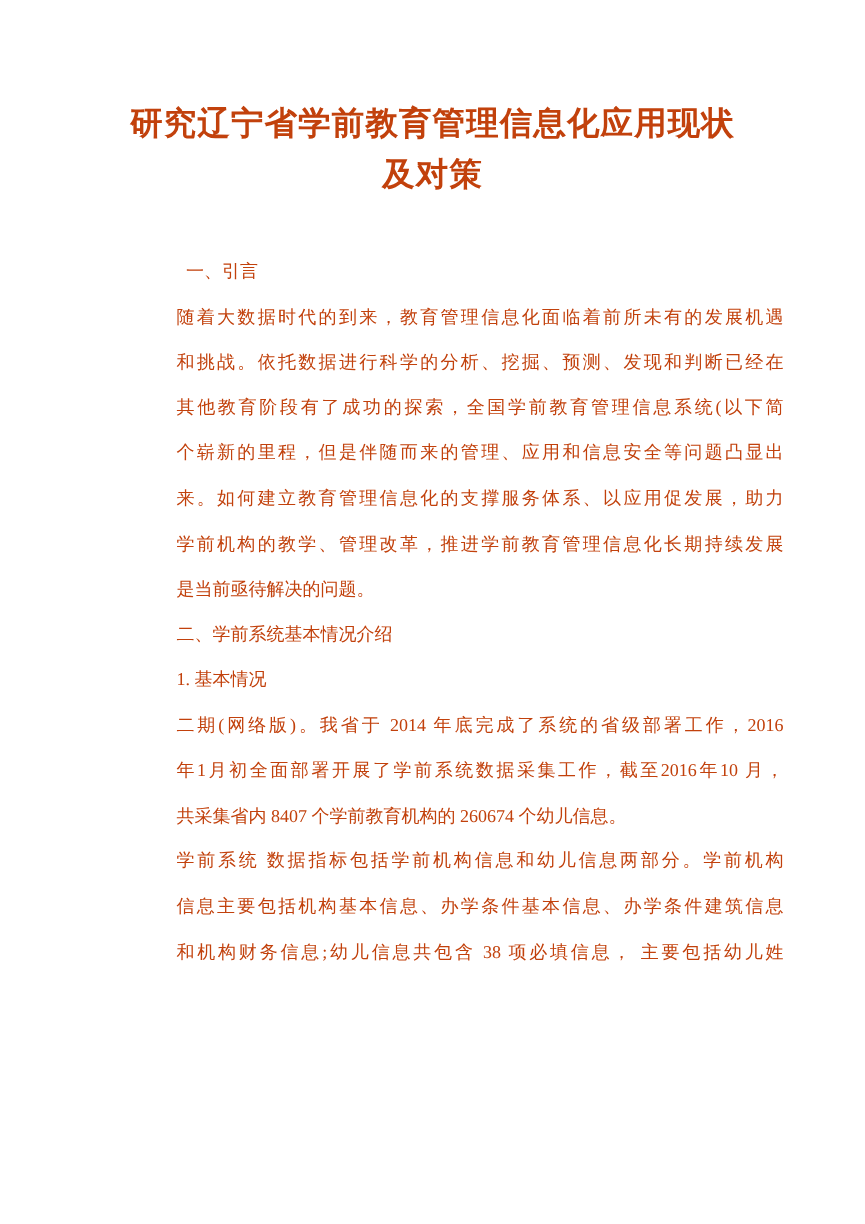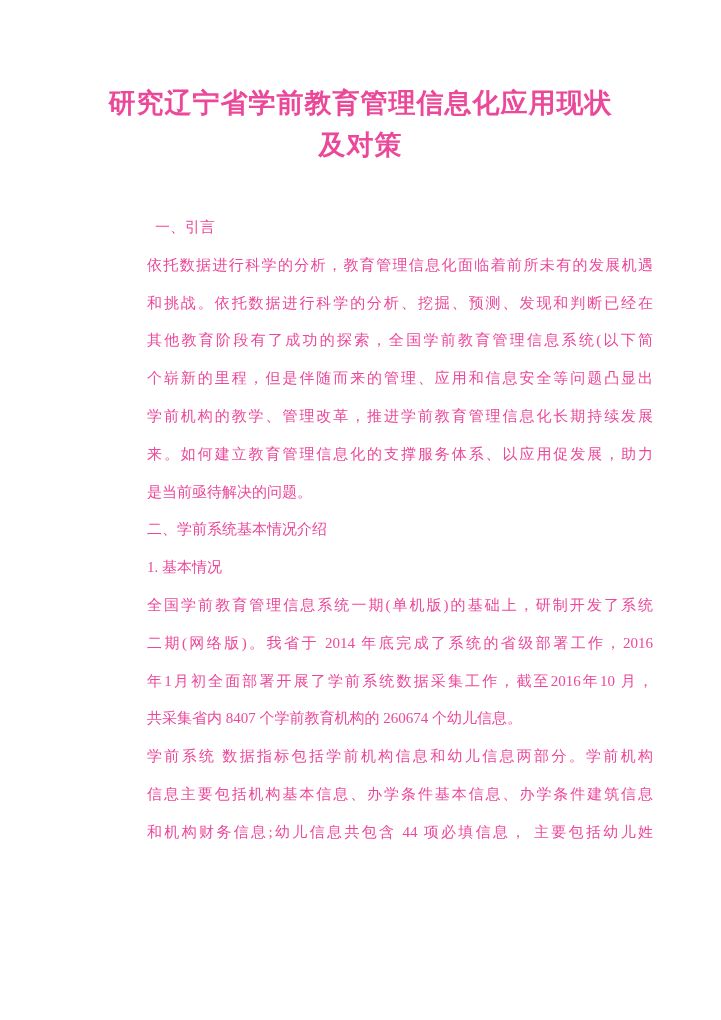--- a/index.html
+++ b/index.html
@@ -13,7 +13,7 @@
     height: 1020px;
     background: #ffffff;
     font-family: "Liberation Serif", "DejaVu Serif", serif;
-    color: #ec4899;
+    color: #c2410c;
     overflow: hidden;
   }
   .title-block {

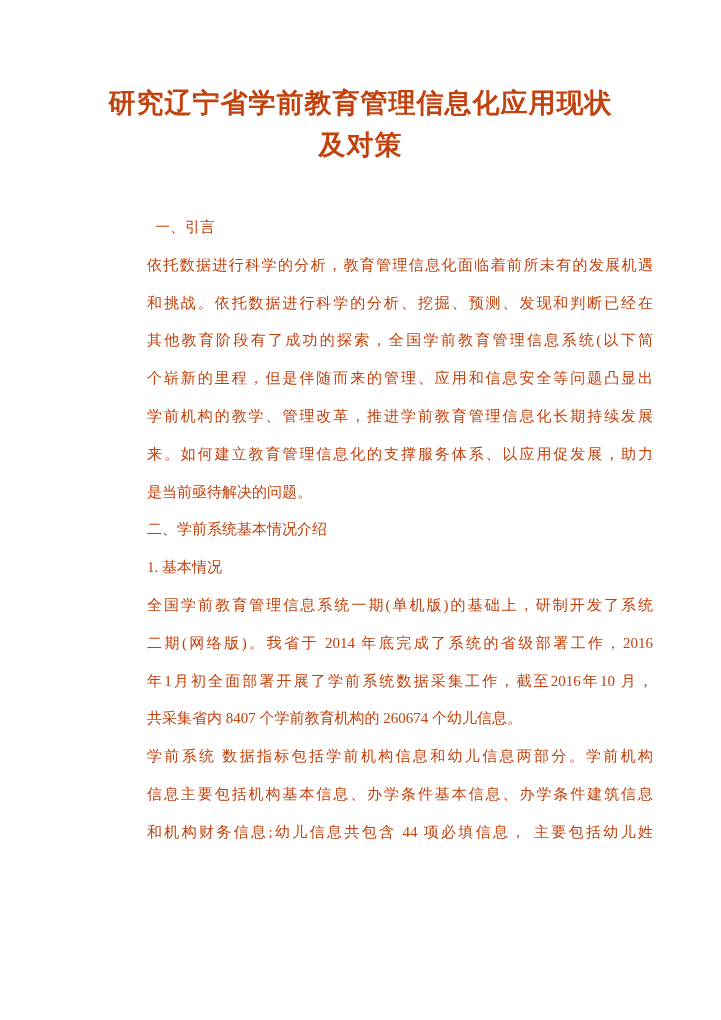--- a/index.html
+++ b/index.html
@@ -64,7 +64,7 @@
 
   <div class="body-block">
     <div class="bline indent" data-align="left">一、引言</div>
-    <div class="bline" data-align="justify">依托数据进行科学的分析，教育管理信息化面临着前所未有的发展机遇</div>
+    <div class="bline" data-align="justify">随着大数据时代的到来，教育管理信息化面临着前所未有的发展机遇</div>
     <div class="bline" data-align="justify">和挑战。依托数据进行科学的分析、挖掘、预测、发现和判断已经在</div>
     <div class="bline" data-align="justify">其他教育阶段有了成功的探索，全国学前教育管理信息系统(以下简</div>
     <div class="bline" data-align="justify">个崭新的里程，但是伴随而来的管理、应用和信息安全等问题凸显出</div>

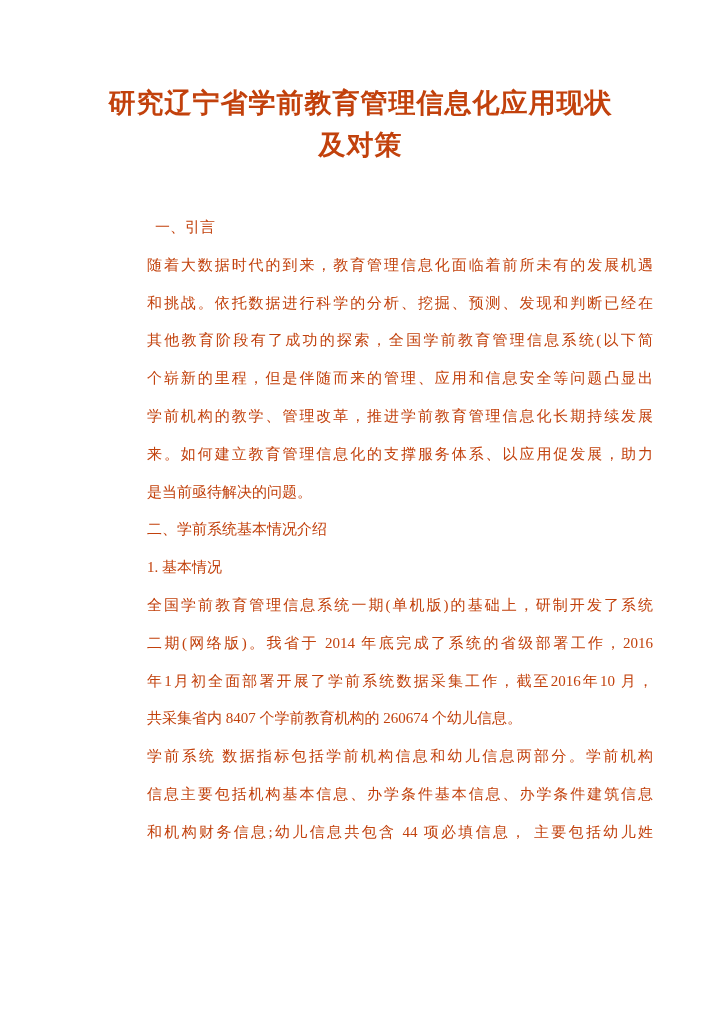--- a/index.html
+++ b/index.html
@@ -68,8 +68,8 @@
     <div class="bline" data-align="justify">和挑战。依托数据进行科学的分析、挖掘、预测、发现和判断已经在</div>
     <div class="bline" data-align="justify">其他教育阶段有了成功的探索，全国学前教育管理信息系统(以下简</div>
     <div class="bline" data-align="justify">个崭新的里程，但是伴随而来的管理、应用和信息安全等问题凸显出</div>
+    <div class="bline" data-align="justify">来。如何建立教育管理信息化的支撑服务体系、以应用促发展，助力</div>
     <div class="bline" data-align="justify">学前机构的教学、管理改革，推进学前教育管理信息化长期持续发展</div>
-    <div class="bline" data-align="justify">来。如何建立教育管理信息化的支撑服务体系、以应用促发展，助力</div>
     <div class="bline" data-align="left">是当前亟待解决的问题。</div>
     <div class="bline" data-align="left">二、学前系统基本情况介绍</div>
     <div class="bline" data-align="left">1. 基本情况</div>

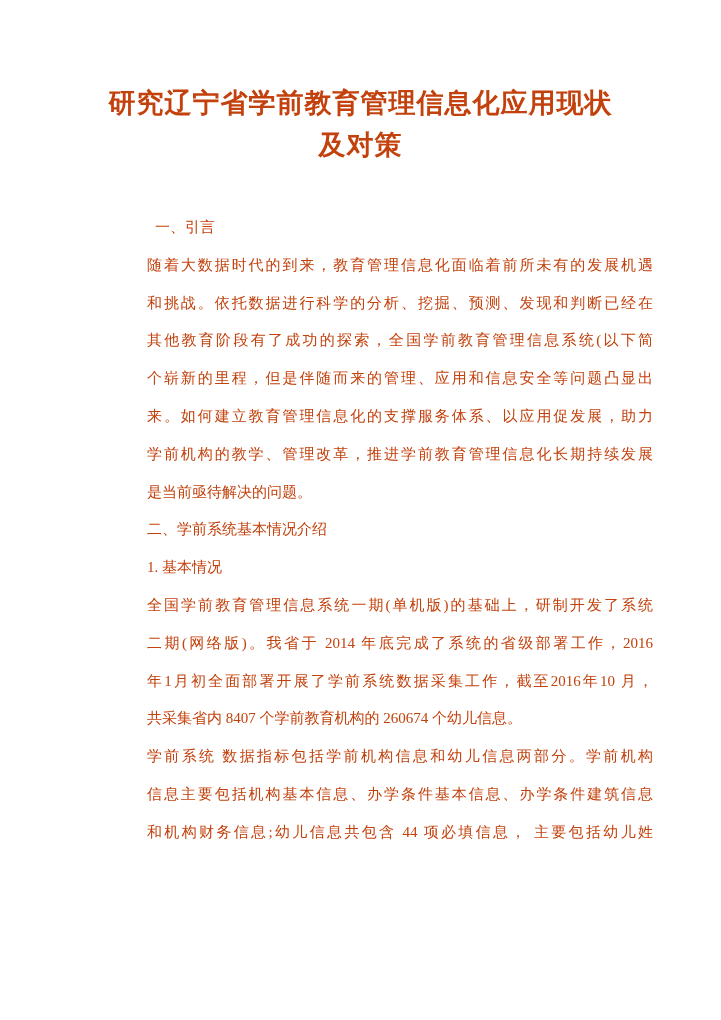--- a/index.html
+++ b/index.html
@@ -73,7 +73,6 @@
     <div class="bline" data-align="left">是当前亟待解决的问题。</div>
     <div class="bline" data-align="left">二、学前系统基本情况介绍</div>
     <div class="bline" data-align="left">1. 基本情况</div>
-    <div class="bline" data-align="justify">全国学前教育管理信息系统一期(单机版)的基础上，研制开发了系统</div>
     <div class="bline" data-align="justify">二期(网络版)。我省于 2014 年底完成了系统的省级部署工作，2016</div>
     <div class="bline" data-align="justify">年1月初全面部署开展了学前系统数据采集工作，截至2016年10 月，</div>
     <div class="bline" data-align="left">共采集省内 8407 个学前教育机构的 260674 个幼儿信息。</div>

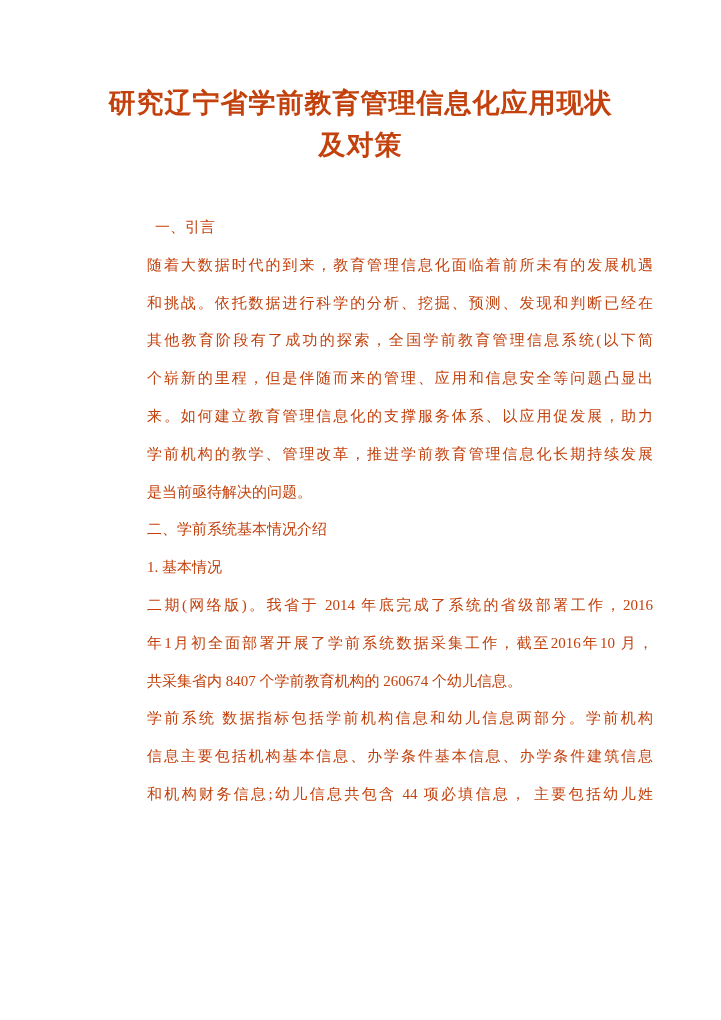--- a/index.html
+++ b/index.html
@@ -78,7 +78,7 @@
     <div class="bline" data-align="left">共采集省内 8407 个学前教育机构的 260674 个幼儿信息。</div>
     <div class="bline" data-align="justify">学前系统 数据指标包括学前机构信息和幼儿信息两部分。学前机构</div>
     <div class="bline" data-align="justify">信息主要包括机构基本信息、办学条件基本信息、办学条件建筑信息</div>
-    <div class="bline" data-align="justify">和机构财务信息;幼儿信息共包含 44 项必填信息， 主要包括幼儿姓</div>
+    <div class="bline" data-align="justify">和机构财务信息;幼儿信息共包含 38 项必填信息， 主要包括幼儿姓</div>
   </div>
 
 </div>

